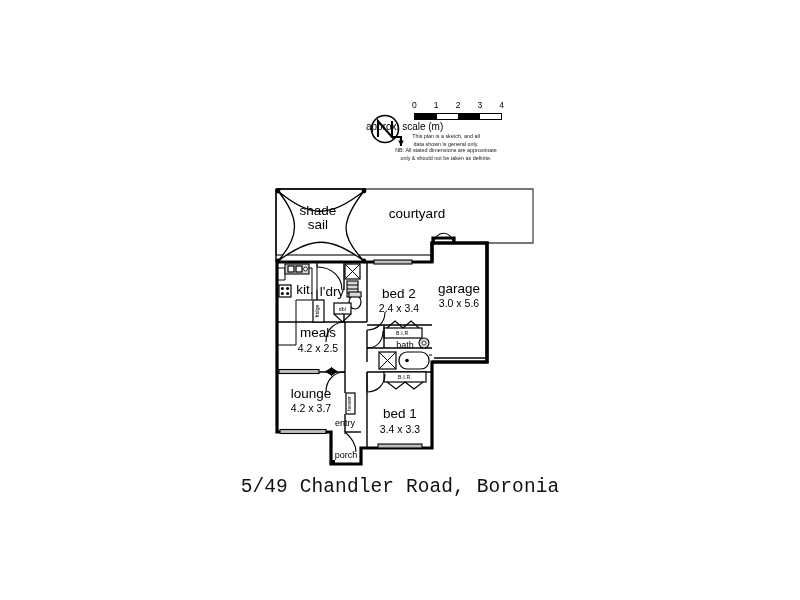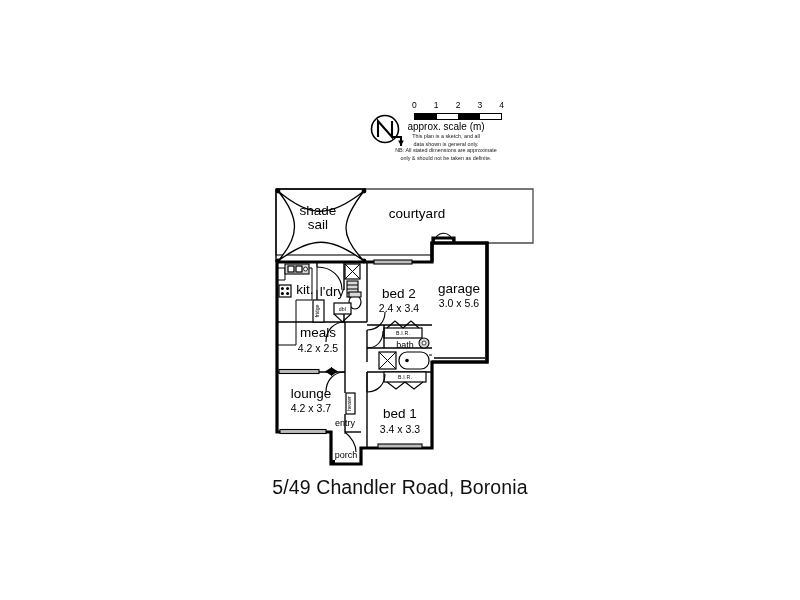--- a/index.html
+++ b/index.html
@@ -68,7 +68,7 @@
   .scale-bar .seg.on { background: #000; }
   .scale-bar .seg.off { background: #fff; }
   .scale-cap { position: absolute; left: 0; top: 21px; width: 160px;
-               text-align: center; font-size: 10px; }
+               font-size: 10px; }
   .scale-note { position: absolute; left: 0; top: 33px; width: 160px;
                 text-align: center; font-size: 5.4px; line-height: 1.45; color: #1a1a1a; }
   .scale-nb { position: absolute; left: 0; top: 47px; width: 160px;

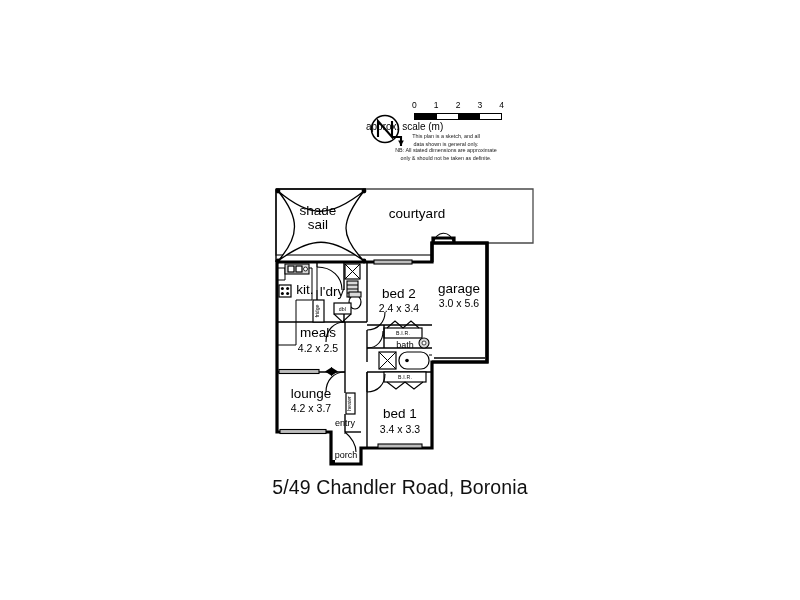--- a/index.html
+++ b/index.html
@@ -55,6 +55,7 @@
     font-size: 19.5px;
     letter-spacing: .1px;
     color: #111;
+    font-family: Liberation Mono, monospace;
   }
 
   .scalebox { position: absolute; left: 366px; top: 100px; width: 160px; height: 60px; }

